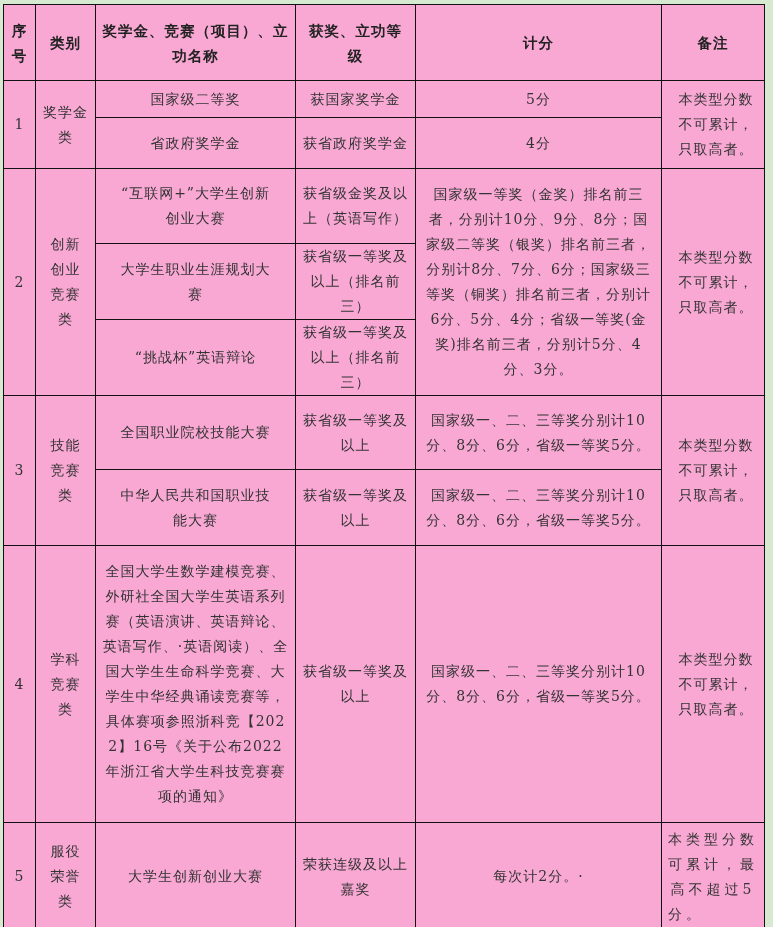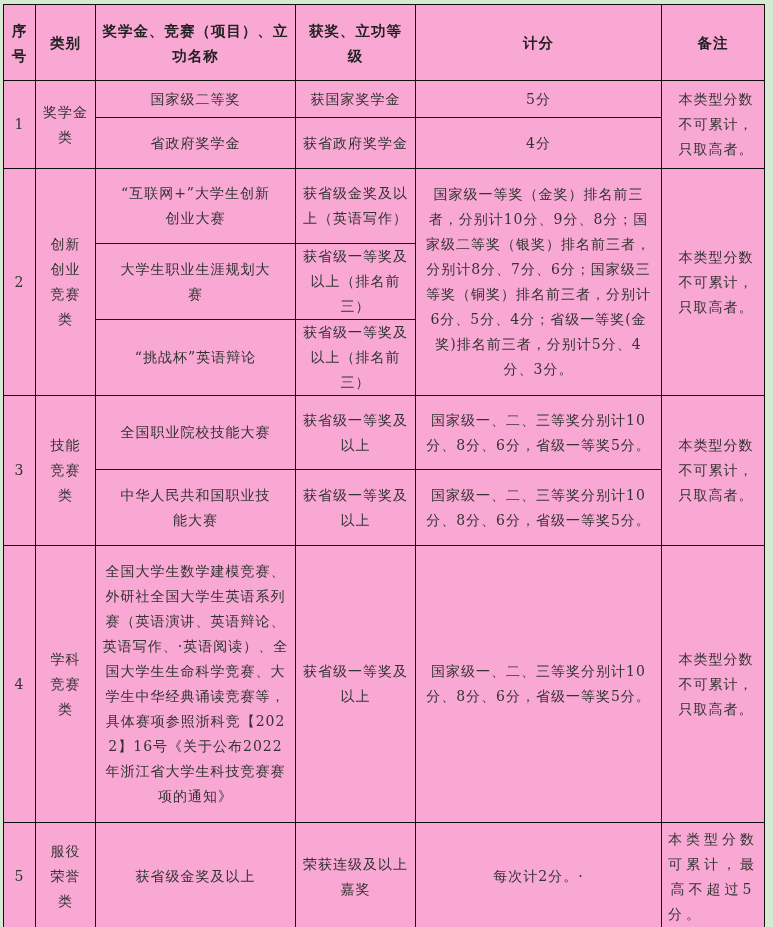--- a/index.html
+++ b/index.html
@@ -119,7 +119,7 @@
     <tr style="height:100px">
       <td class="nopad"><span>5</span></td>
       <td style="padding:16px 12px"><span>服役荣誉类</span></td>
-      <td><span>获省级金奖及以上</span></td>
+      <td><span>大学生创新创业大赛</span></td>
       <td class="nopad"><span>荣获连级及以上嘉奖</span></td>
       <td><span>每次计2分。·</span></td>
       <td class="note5"><span>本类型分数可累计，最高不超过5分。</span></td>

